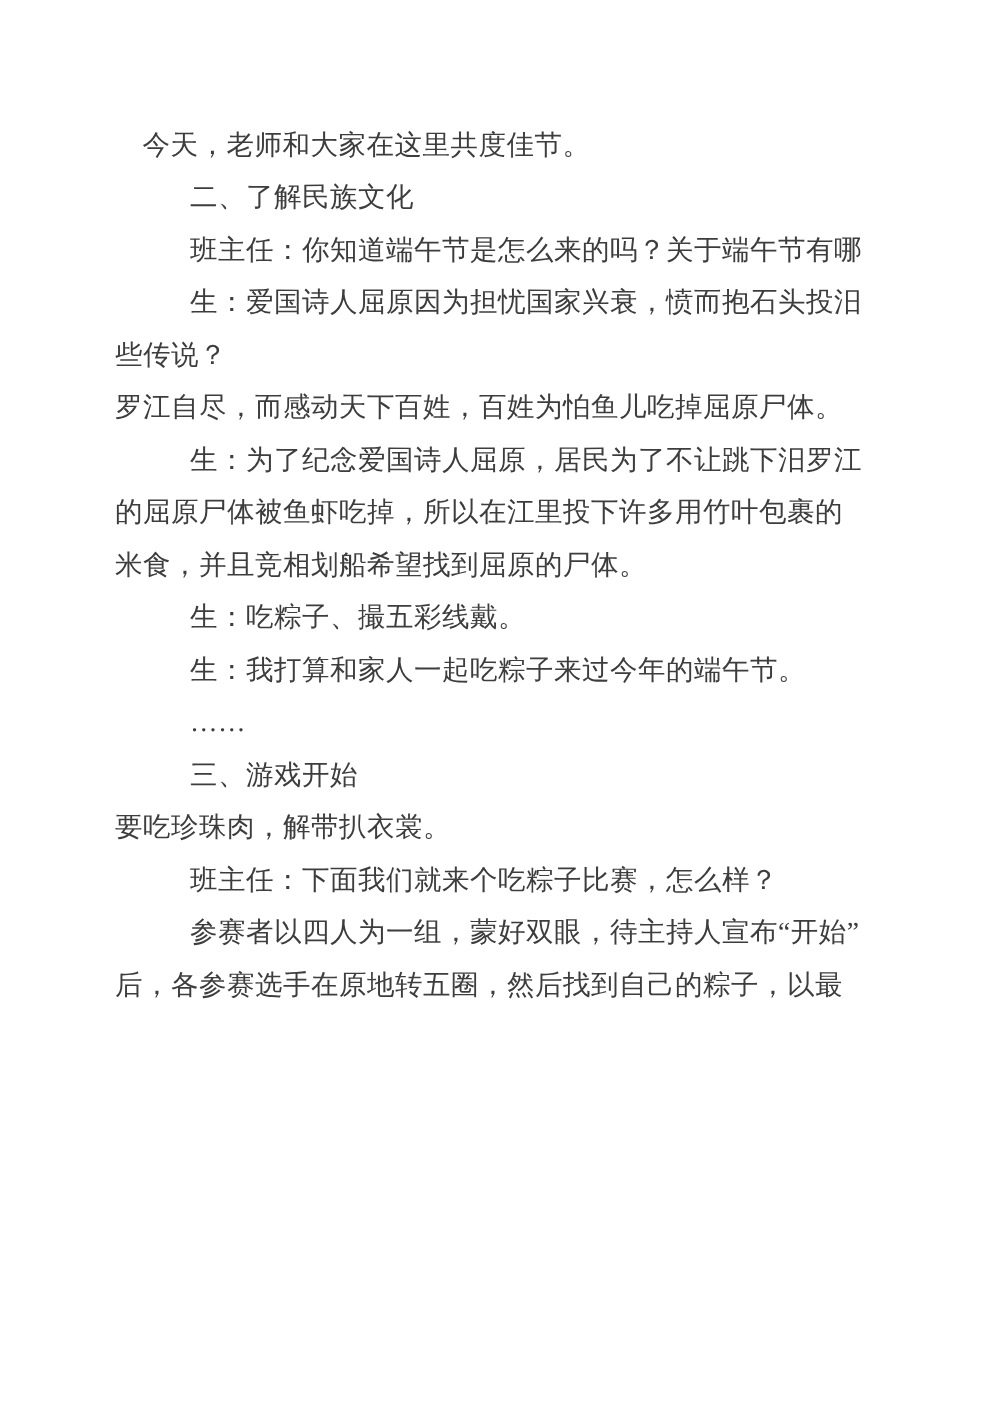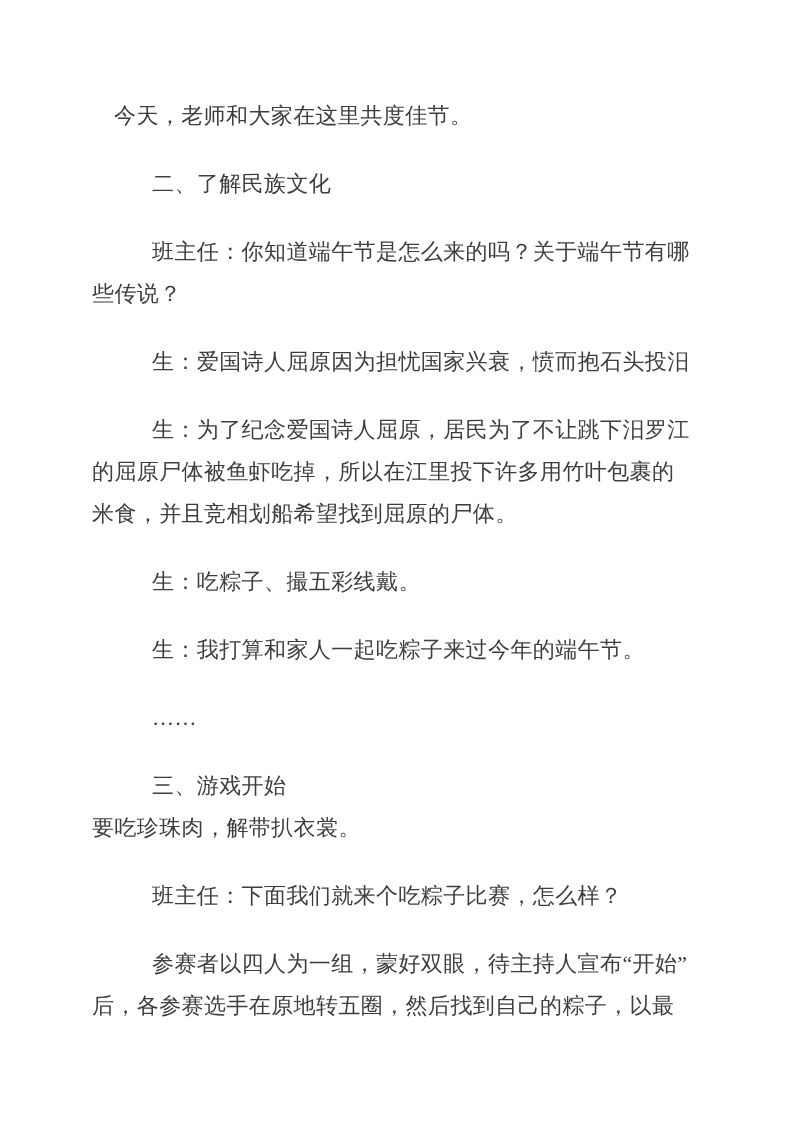--- a/index.html
+++ b/index.html
@@ -32,7 +32,7 @@
   }
   .ind0 { padding-left: 0; }
   .ind1 { padding-left: 22px; }
-  .ind2 { padding-left: 60px; margin-top: 26px; }
+  .ind2 { padding-left: 60px; }
 </style>
 </head>
 <body>

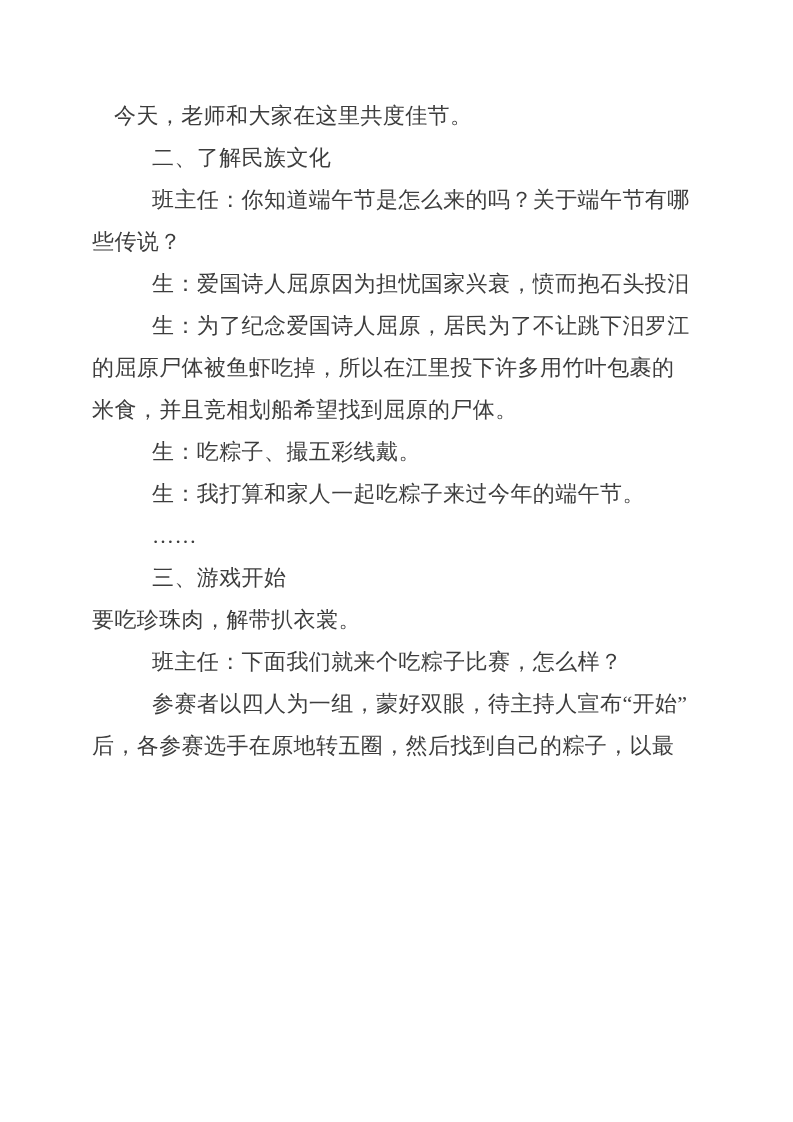--- a/index.html
+++ b/index.html
@@ -42,8 +42,8 @@
       <div class="line ind1">今天，老师和大家在这里共度佳节。</div>
       <div class="line ind2">二、了解民族文化</div>
       <div class="line ind2">班主任：你知道端午节是怎么来的吗？关于端午节有哪</div>
+      <div class="line ind2">生：爱国诗人屈原因为担忧国家兴衰，愤而抱石头投汨</div>
       <div class="line ind0">些传说？</div>
-      <div class="line ind2">生：爱国诗人屈原因为担忧国家兴衰，愤而抱石头投汨</div>
       <div class="line ind2">生：为了纪念爱国诗人屈原，居民为了不让跳下汨罗江</div>
       <div class="line ind0">的屈原尸体被鱼虾吃掉，所以在江里投下许多用竹叶包裹的</div>
       <div class="line ind0">米食，并且竞相划船希望找到屈原的尸体。</div>

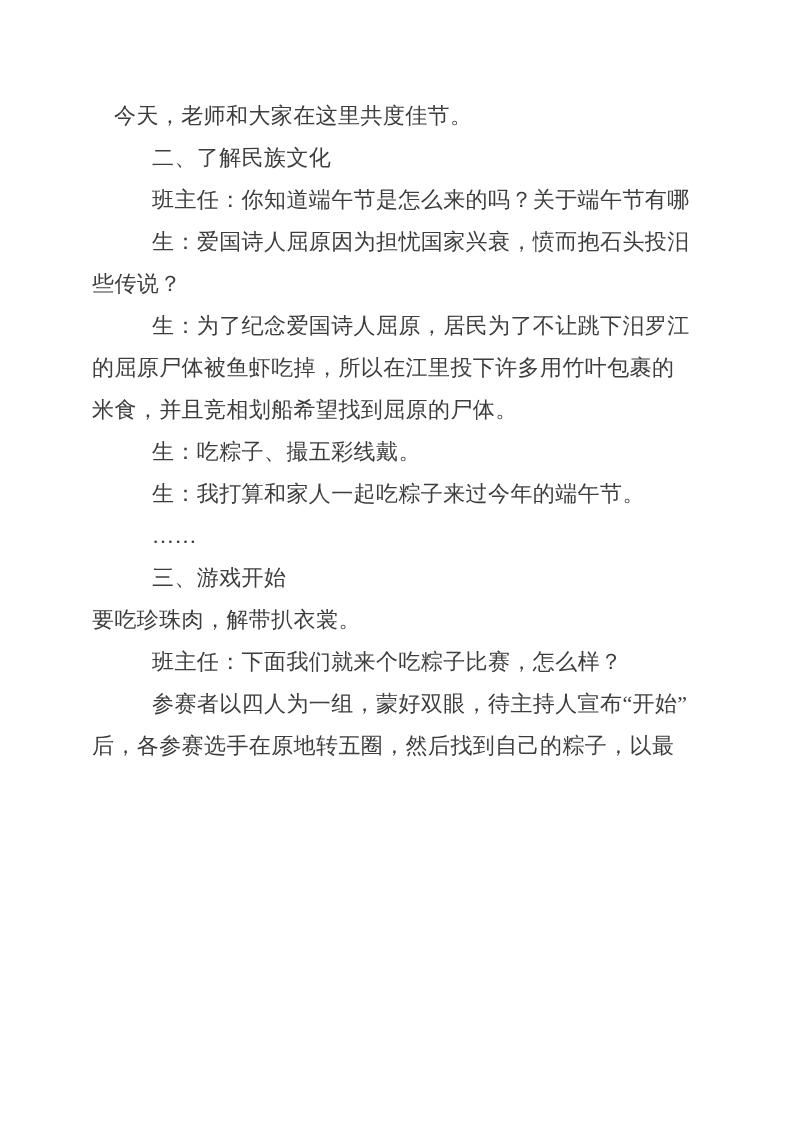--- a/index.html
+++ b/index.html
@@ -44,6 +44,7 @@
       <div class="line ind2">班主任：你知道端午节是怎么来的吗？关于端午节有哪</div>
       <div class="line ind2">生：爱国诗人屈原因为担忧国家兴衰，愤而抱石头投汨</div>
       <div class="line ind0">些传说？</div>
+      <div class="line ind0">罗江自尽，而感动天下百姓，百姓为怕鱼儿吃掉屈原尸体。</div>
       <div class="line ind2">生：为了纪念爱国诗人屈原，居民为了不让跳下汨罗江</div>
       <div class="line ind0">的屈原尸体被鱼虾吃掉，所以在江里投下许多用竹叶包裹的</div>
       <div class="line ind0">米食，并且竞相划船希望找到屈原的尸体。</div>

